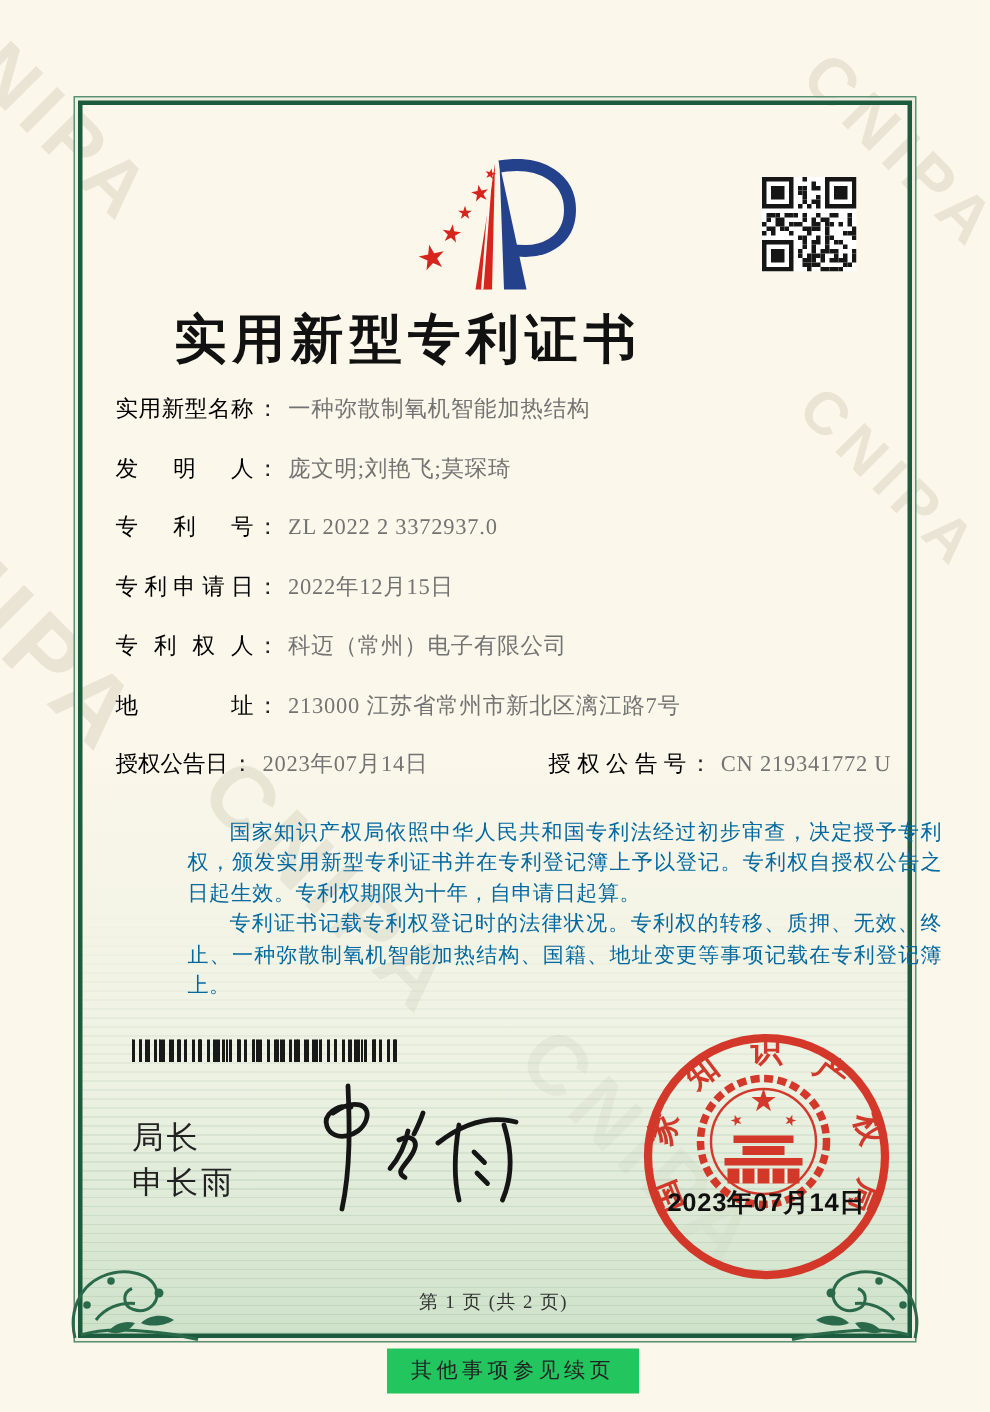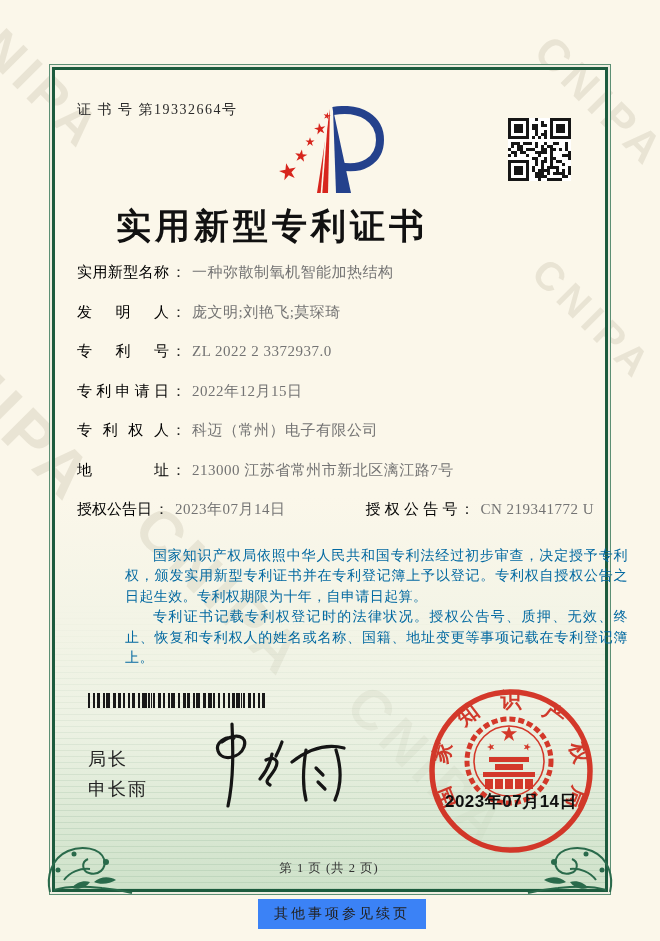--- a/index.html
+++ b/index.html
@@ -68,7 +68,6 @@
   <div class="abs waves"></div>
   <div class="abs frame"></div>
 
-  <div class="abs certno">证 书 号 第19332664号</div>
 
   <svg class="abs logo" width="112" height="90" viewBox="0 0 112 90">
     <defs>

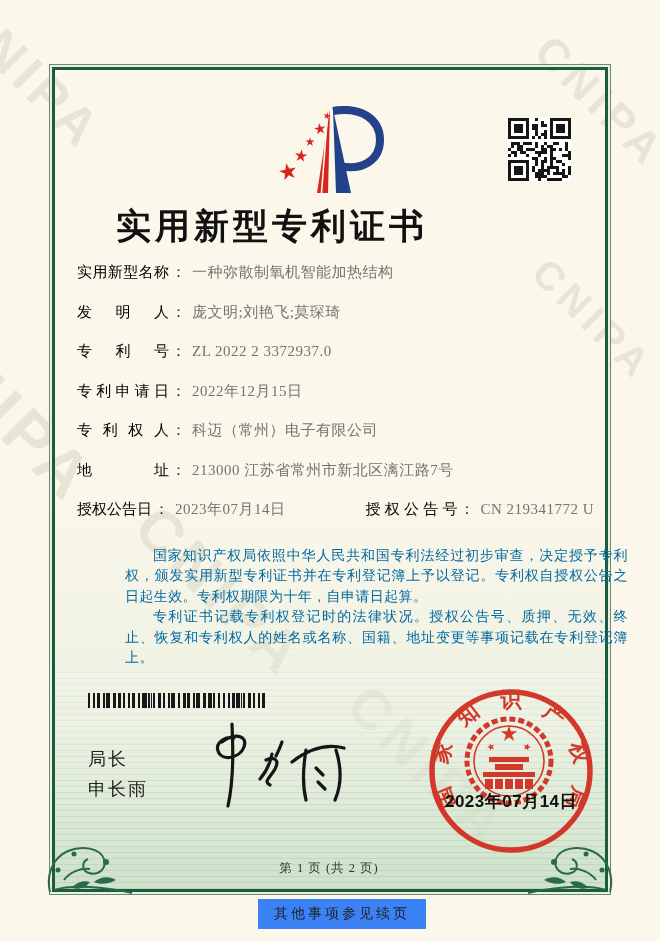--- a/index.html
+++ b/index.html
@@ -261,7 +261,7 @@
 
   <div class="abs paras">
     <p>国家知识产权局依照中华人民共和国专利法经过初步审查，决定授予专利权，颁发实用新型专利证书并在专利登记簿上予以登记。专利权自授权公告之日起生效。专利权期限为十年，自申请日起算。</p>
-    <p>专利证书记载专利权登记时的法律状况。授权公告号、质押、无效、终止、恢复和专利权人的姓名或名称、国籍、地址变更等事项记载在专利登记簿上。</p>
+    <p>专利证书记载专利权登记时的法律状况。专利权的转移、质押、无效、终止、一种弥散制氧机智能加热结构、国籍、地址变更等事项记载在专利登记簿上。</p>
   </div>
 
   <div class="abs barcode"></div>

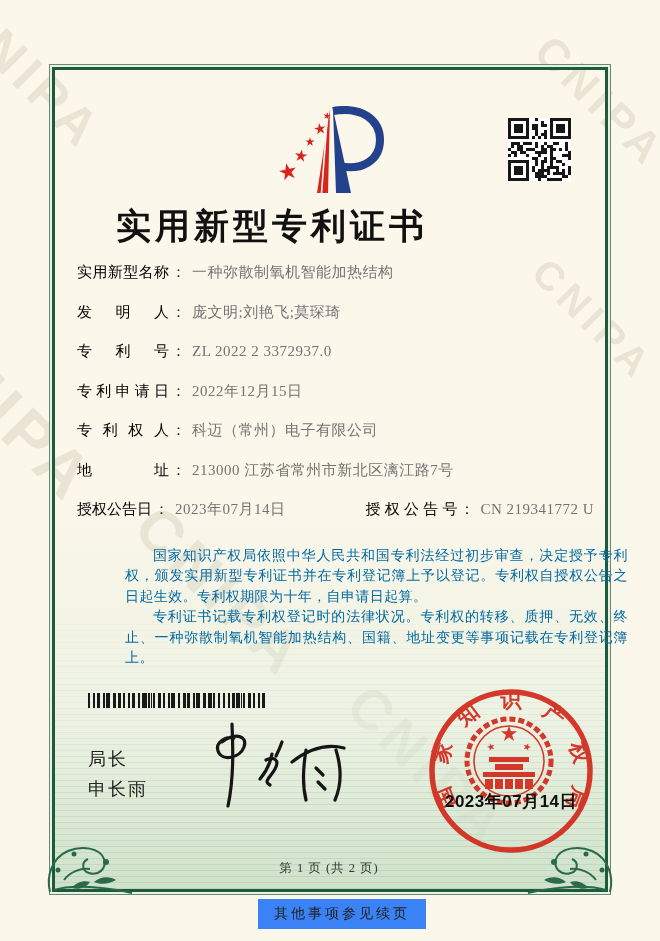--- a/index.html
+++ b/index.html
@@ -41,7 +41,7 @@
       repeating-linear-gradient(90deg,#181818 0 1px,rgba(0,0,0,0) 1px 9px),
       repeating-linear-gradient(90deg,rgba(0,0,0,0) 0 5px,#181818 5px 7px,rgba(0,0,0,0) 7px 13px);}
   .signer{left:88px;top:744px;font-family:"Liberation Sans","DejaVu Sans",sans-serif;
-          font-size:18px;letter-spacing:2px;color:#222;line-height:30px;}
+          font-size:21px;letter-spacing:2px;color:#222;line-height:30px;}
   .sig{left:192px;top:720px;}
   
   .seal{left:427px;top:687px;width:168px;height:168px;}

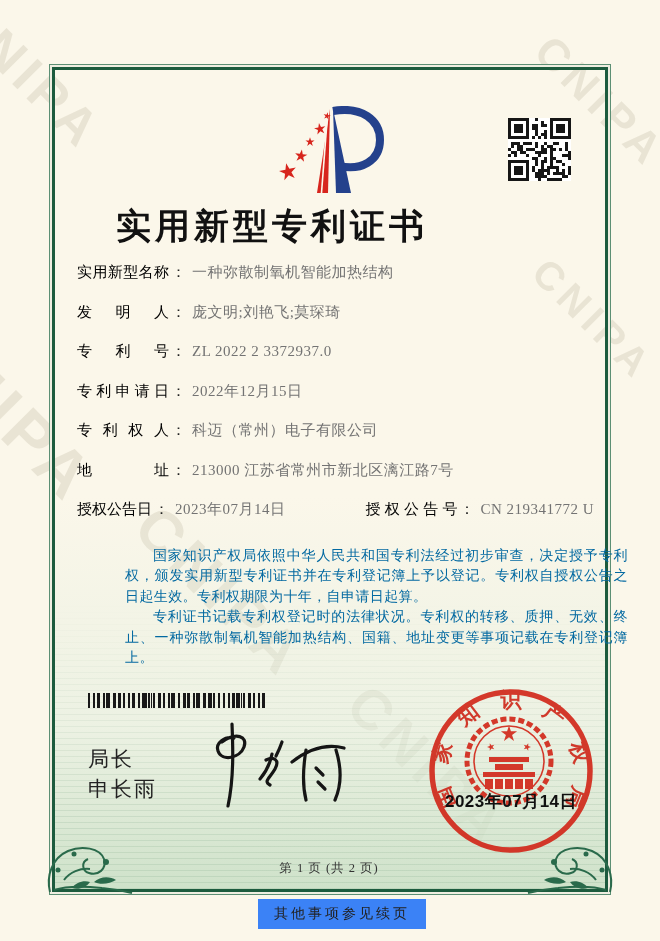--- a/index.html
+++ b/index.html
@@ -48,7 +48,7 @@
   .sealdate{left:427px;top:790px;width:168px;text-align:center;font-size:17px;font-weight:bold;
             color:#101010;font-family:"Liberation Sans","DejaVu Sans",sans-serif;letter-spacing:0.5px;}
   .pageinfo{left:49px;top:860px;width:560px;text-align:center;font-size:12.5px;letter-spacing:1px;color:#333;}
-  .note{left:258px;top:899px;background:#3b82f6;padding:6px 16px;font-size:14px;letter-spacing:3px;color:#222;}
+  .note{left:258px;top:899px;background:#22c55e;padding:6px 16px;font-size:14px;letter-spacing:3px;color:#222;}
   .flourish{left:44px;top:842px;}
   .flourish.right{left:auto;right:44px;transform:scaleX(-1);}
 </style>

